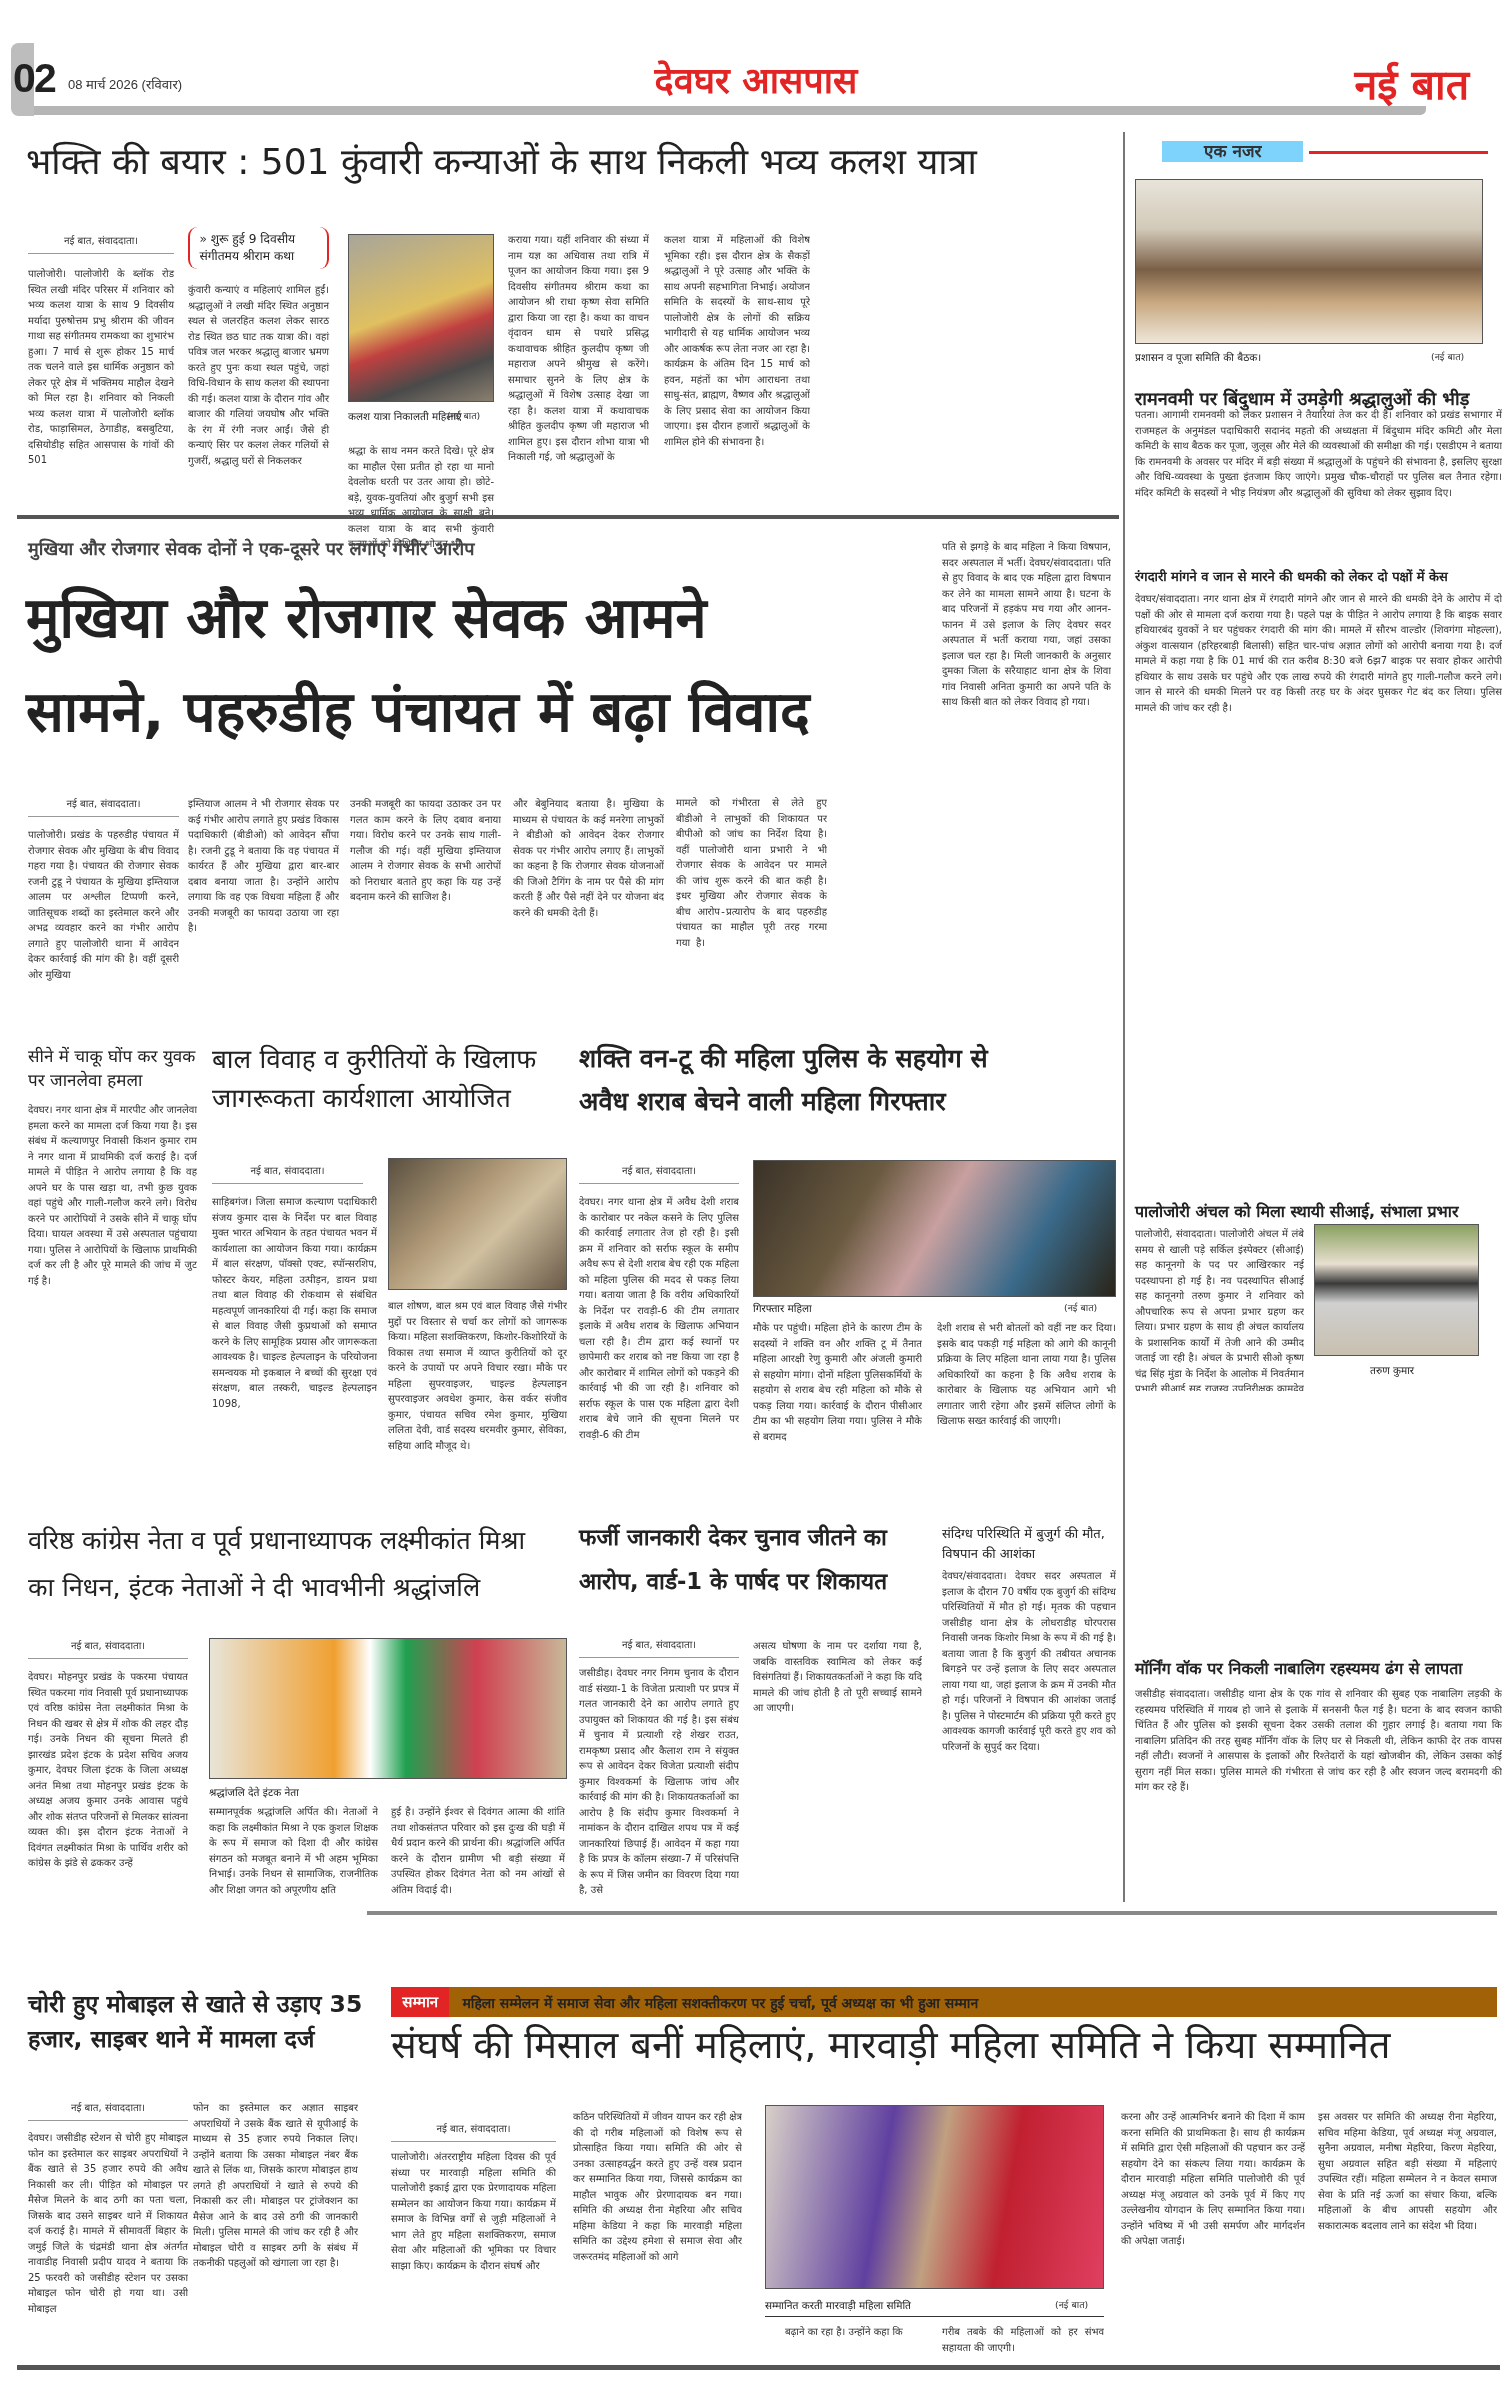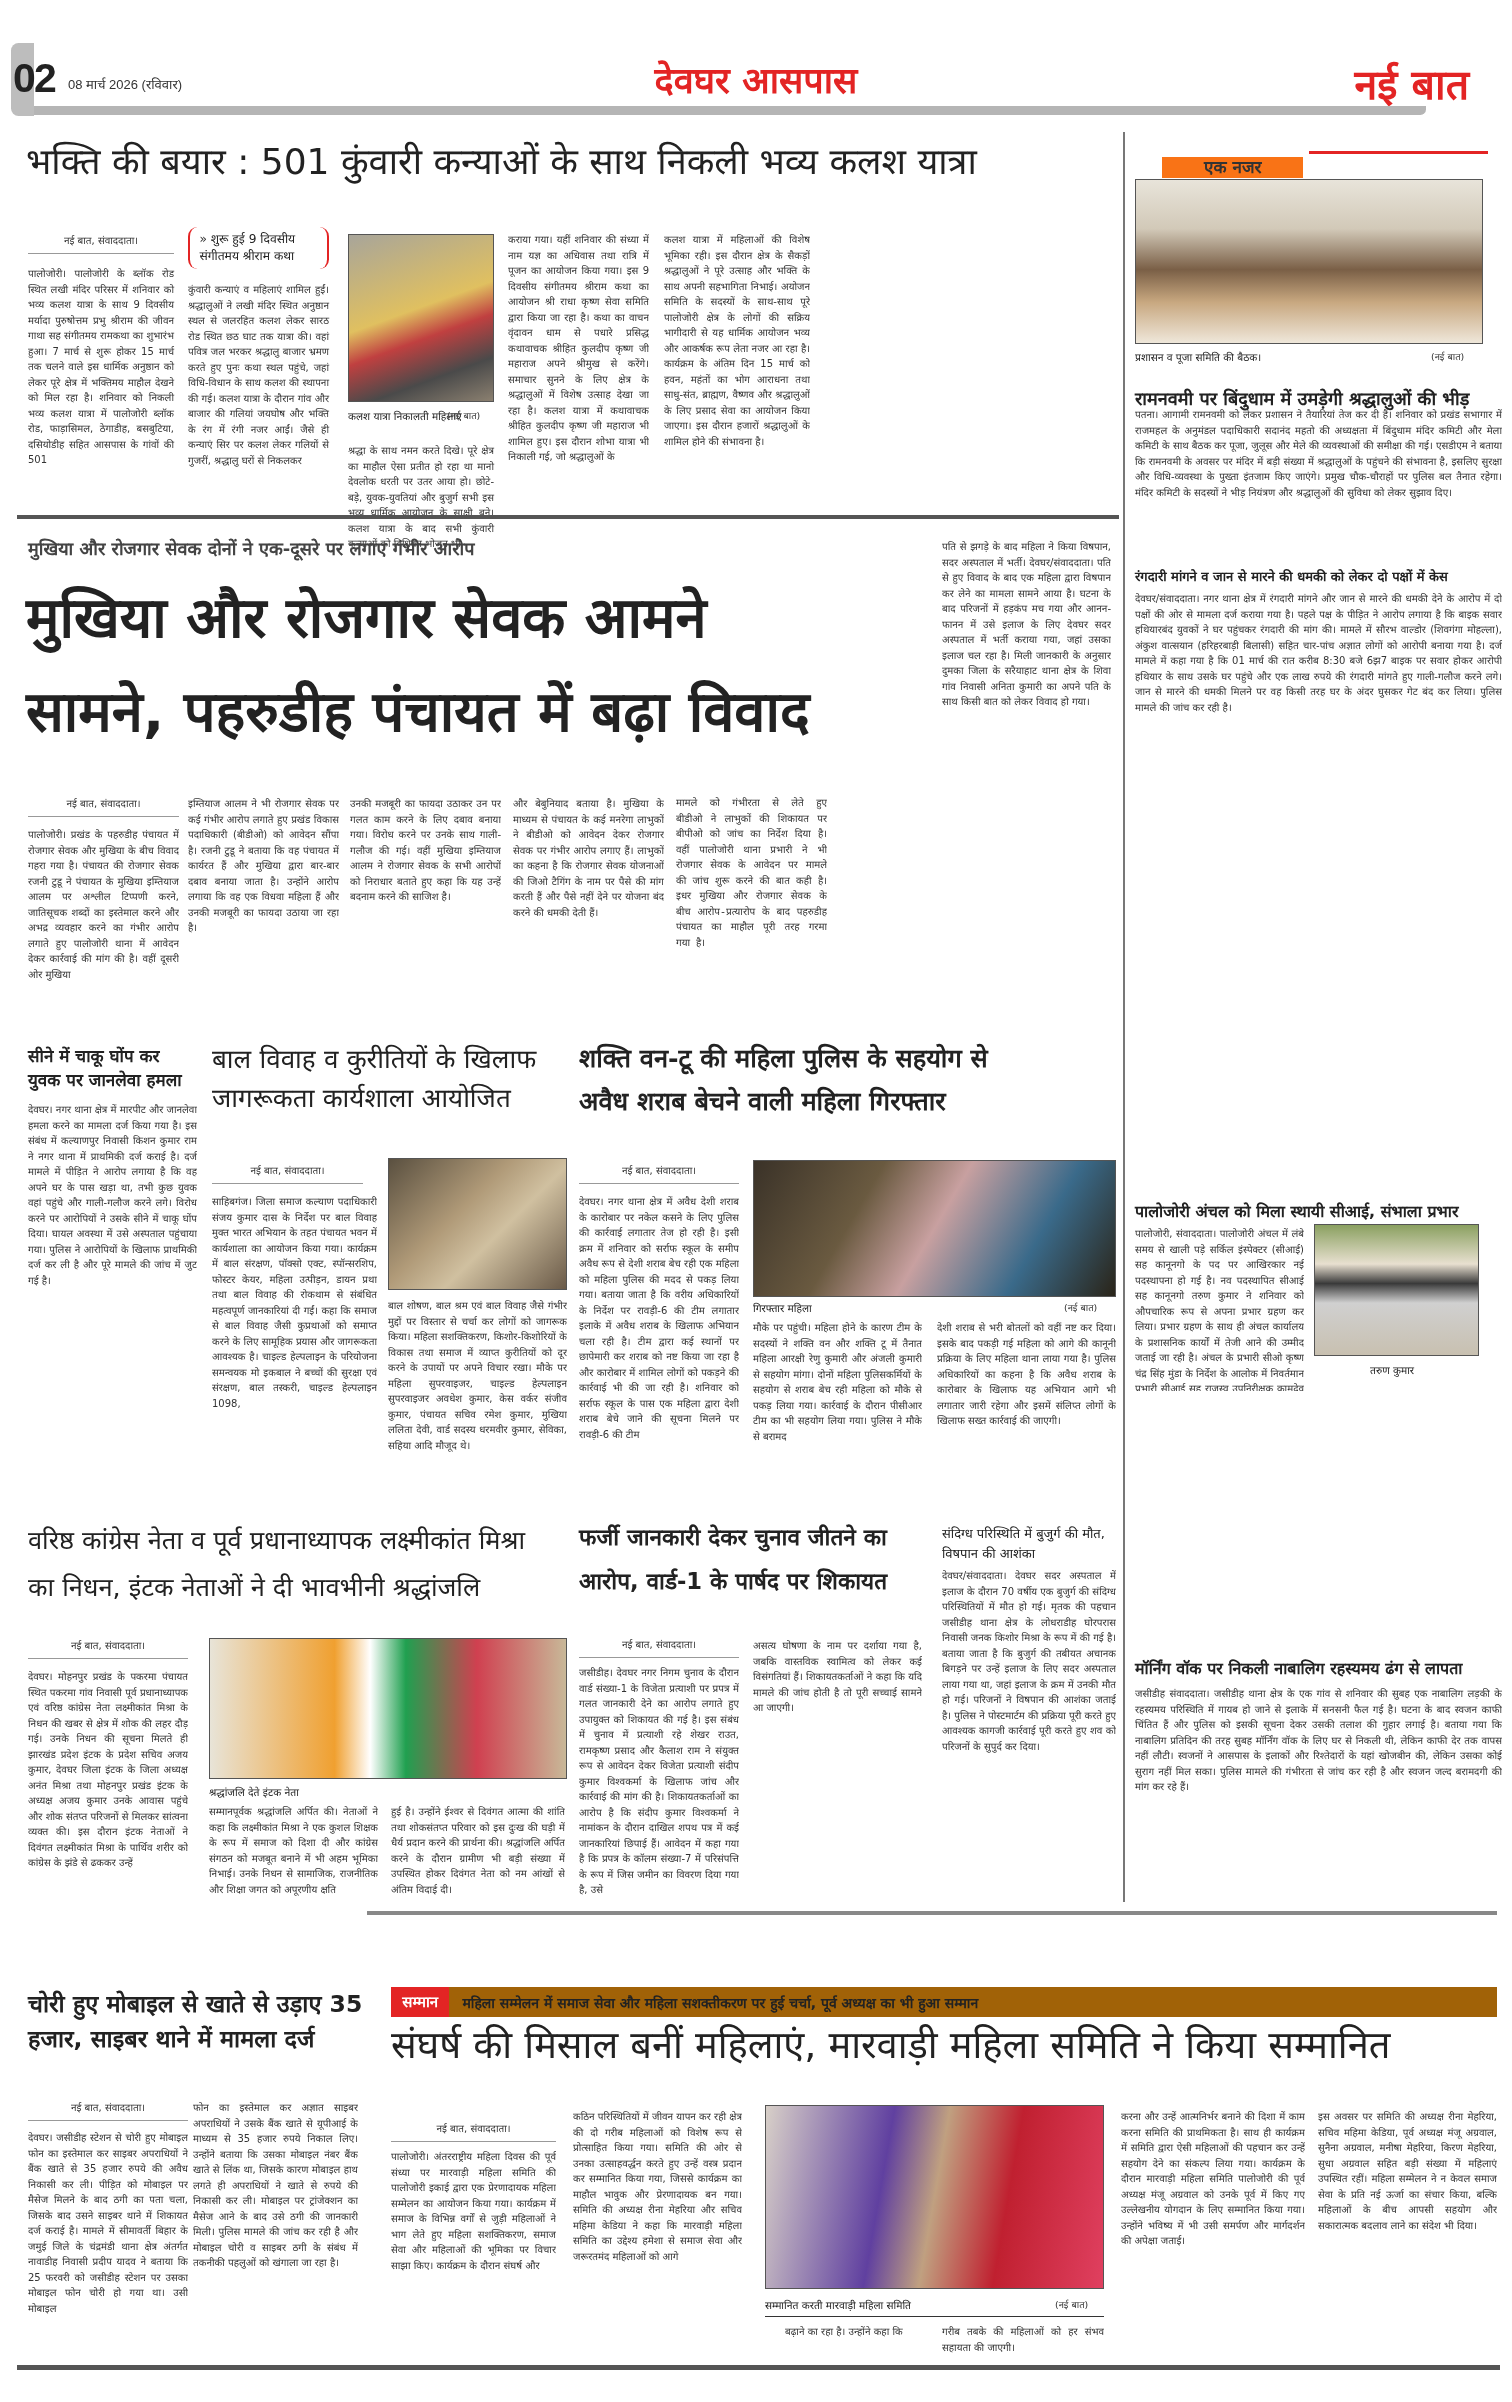--- a/index.html
+++ b/index.html
@@ -22,7 +22,7 @@
   .rule-h { background: #555; height: 3.8px; }
   .credit { font: 9.4px "DejaVu Sans", sans-serif; color: #333; }
   .pullquote { border-left: 2.8px solid #e32424; border-right: 2.8px solid #e32424; border-radius: 9.4px; padding: 3.8px 9.4px; font: 12.2px/1.4 "DejaVu Sans", sans-serif; color: #222; }
-  .ek-nazar { background: #f97316; font: bold 17px "DejaVu Sans", sans-serif; color: #333; text-align: center; margin-top: 16px; }
+  .ek-nazar { background: #7dd3fc; font: bold 17px "DejaVu Sans", sans-serif; color: #333; text-align: center; }
   .sammaan-tag { background: #e32424; color: #fff; font: bold 15px "DejaVu Sans", sans-serif; padding: 3.8px 11.3px; }
   .sammaan-band { background: #a16207; color: #222; font: bold 14px "DejaVu Sans", sans-serif; padding: 5.6px 13px; }
 </style>

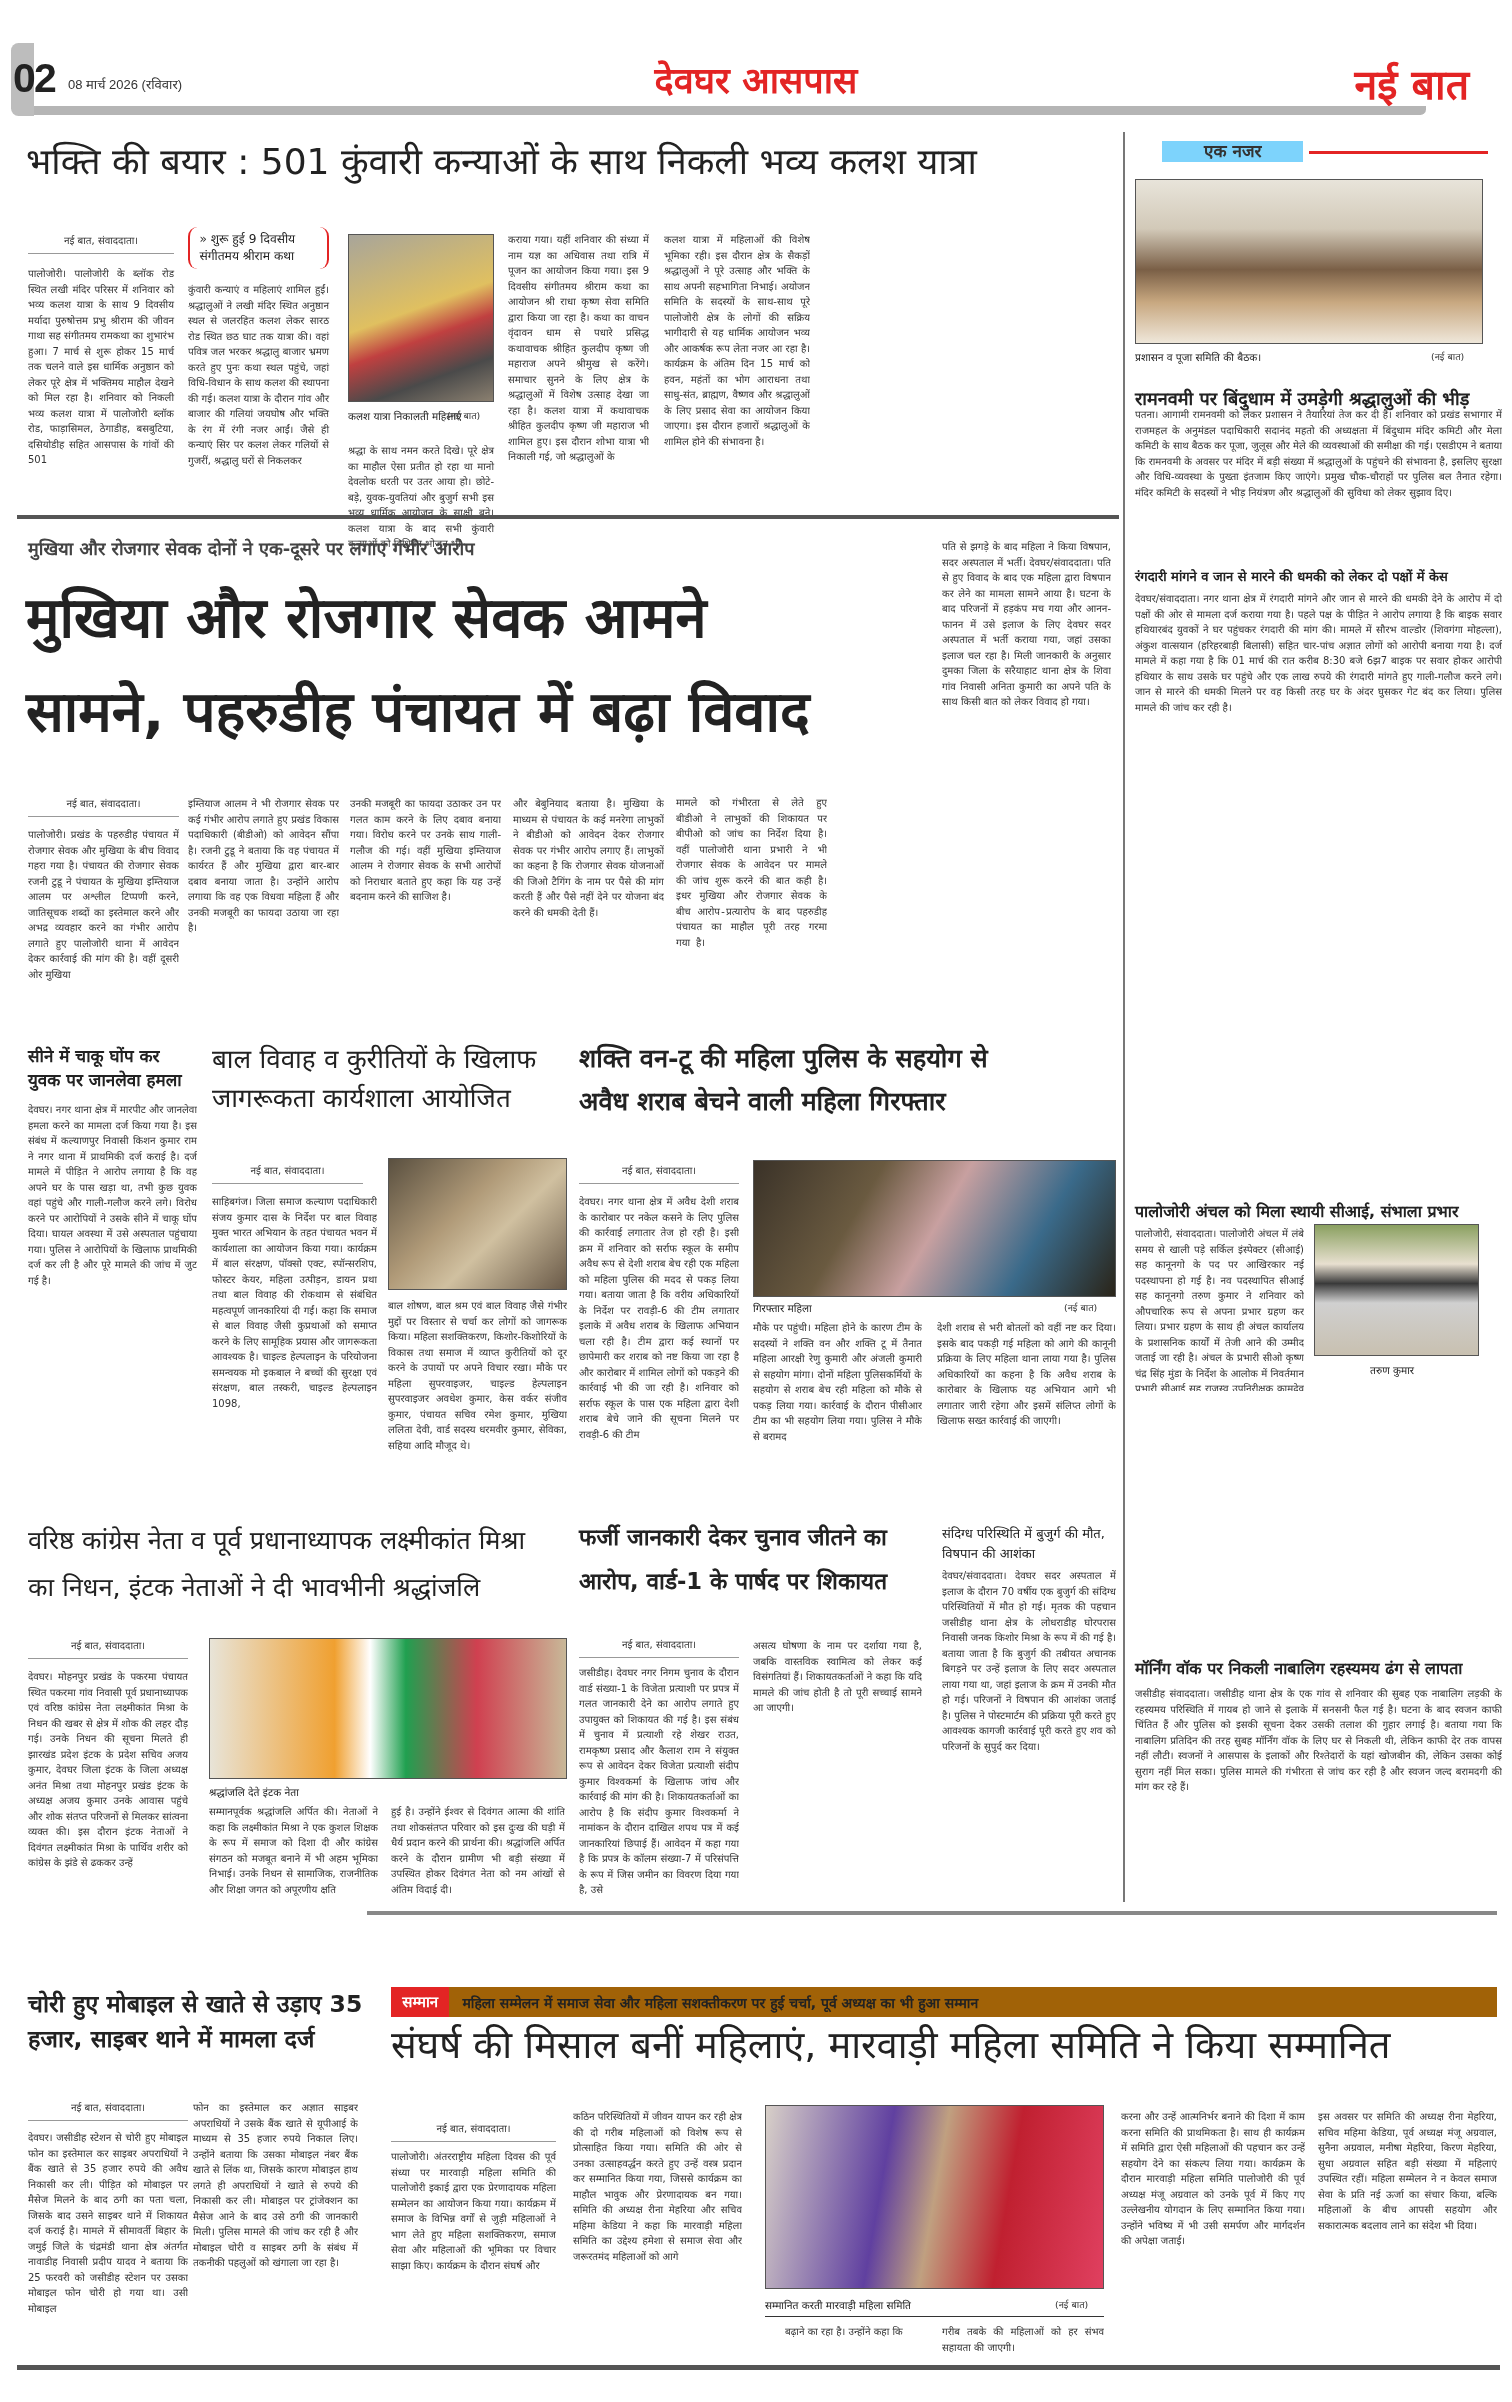--- a/index.html
+++ b/index.html
@@ -76,7 +76,7 @@
 <div class="abs body-text" style="left:676px;top:796px;width:151px;height:212px;overflow:hidden;font-family:Liberation Mono, monospace;">मामले को गंभीरता से लेते हुए बीडीओ ने लाभुकों की शिकायत पर बीपीओ को जांच का निर्देश दिया है। वहीं पालोजोरी थाना प्रभारी ने भी रोजगार सेवक के आवेदन पर मामले की जांच शुरू करने की बात कही है। इधर मुखिया और रोजगार सेवक के बीच आरोप-प्रत्यारोप के बाद पहरुडीह पंचायत का माहौल पूरी तरह गरमा गया है।</div>
 <div class="abs body-text" style="left:942px;top:539px;width:169px;height:471px;overflow:hidden;">पति से झगड़े के बाद महिला ने किया विषपान, सदर अस्पताल में भर्ती। देवघर/संवाददाता। पति से हुए विवाद के बाद एक महिला द्वारा विषपान कर लेने का मामला सामने आया है। घटना के बाद परिजनों में हड़कंप मच गया और आनन-फानन में उसे इलाज के लिए देवघर सदर अस्पताल में भर्ती कराया गया, जहां उसका इलाज चल रहा है। मिली जानकारी के अनुसार दुमका जिला के सरैयाहाट थाना क्षेत्र के शिवा गांव निवासी अनिता कुमारी का अपने पति के साथ किसी बात को लेकर विवाद हो गया।</div>
 
-<div class="abs hl" style="left:28px;top:1045px;width:169px;font-size:17px;font-weight:bold;line-height:1.4;">सीने में चाकू घोंप कर युवक पर जानलेवा हमला</div>
+<div class="abs hl" style="left:28px;top:1045px;width:169px;font-size:17px;font-weight:normal;line-height:1.4;">सीने में चाकू घोंप कर युवक पर जानलेवा हमला</div>
 <div class="abs body-text" style="left:28px;top:1102px;width:169px;height:386px;overflow:hidden;">देवघर। नगर थाना क्षेत्र में मारपीट और जानलेवा हमला करने का मामला दर्ज किया गया है। इस संबंध में कल्याणपुर निवासी किशन कुमार राम ने नगर थाना में प्राथमिकी दर्ज कराई है। दर्ज मामले में पीड़ित ने आरोप लगाया है कि वह अपने घर के पास खड़ा था, तभी कुछ युवक वहां पहुंचे और गाली-गलौज करने लगे। विरोध करने पर आरोपियों ने उसके सीने में चाकू घोंप दिया। घायल अवस्था में उसे अस्पताल पहुंचाया गया। पुलिस ने आरोपियों के खिलाफ प्राथमिकी दर्ज कर ली है और पूरे मामले की जांच में जुट गई है।</div>
 
 <div class="abs hl" style="left:212px;top:1040px;width:358px;font-size:26px;line-height:1.5;">बाल विवाह व कुरीतियों के खिलाफ जागरूकता कार्यशाला आयोजित</div>

